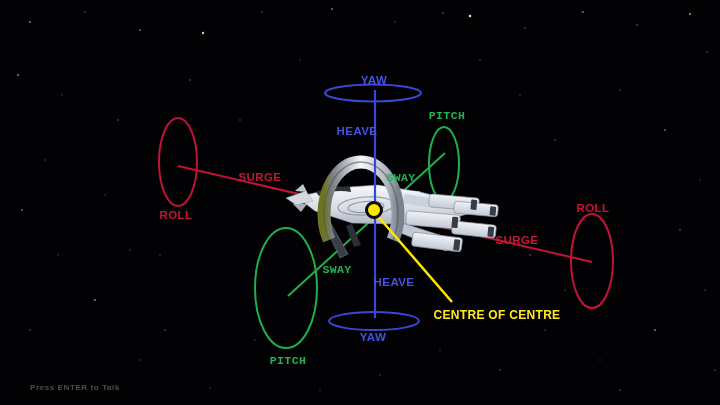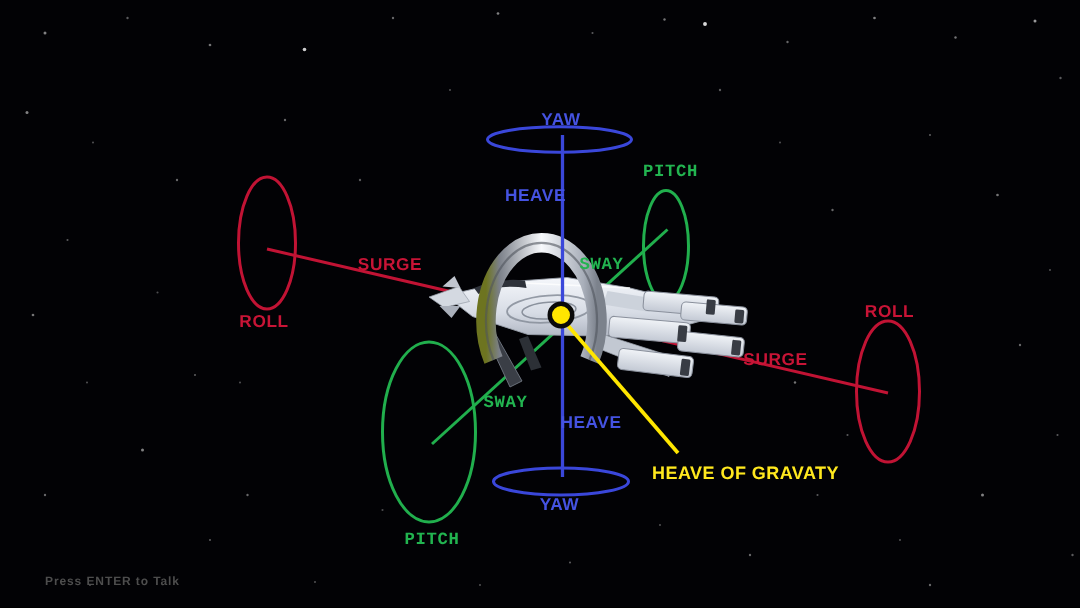--- a/index.html
+++ b/index.html
@@ -173,7 +173,7 @@
   <div class="lbl green" style="left:288px;top:360px;">PITCH</div>
   <div class="lbl red" style="left:517px;top:240px;">SURGE</div>
   <div class="lbl red" style="left:593px;top:208px;">ROLL</div>
-  <div class="lbl cog" style="left:497px;top:315px;">HEAVE OF GRAVATY</div>
+  <div class="lbl cog" style="left:497px;top:315px;">CENTRE OF CENTRE</div>
 
   <div class="hud-prompt">Press ENTER to Talk</div>
 </div>

